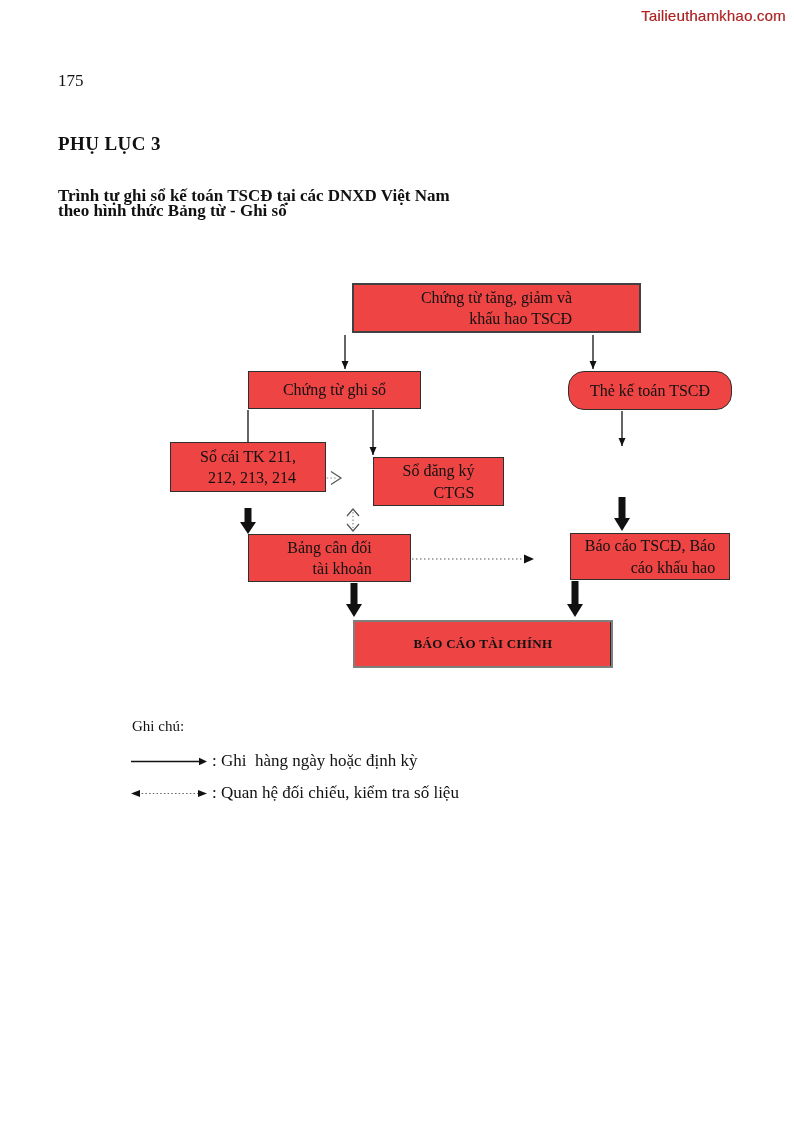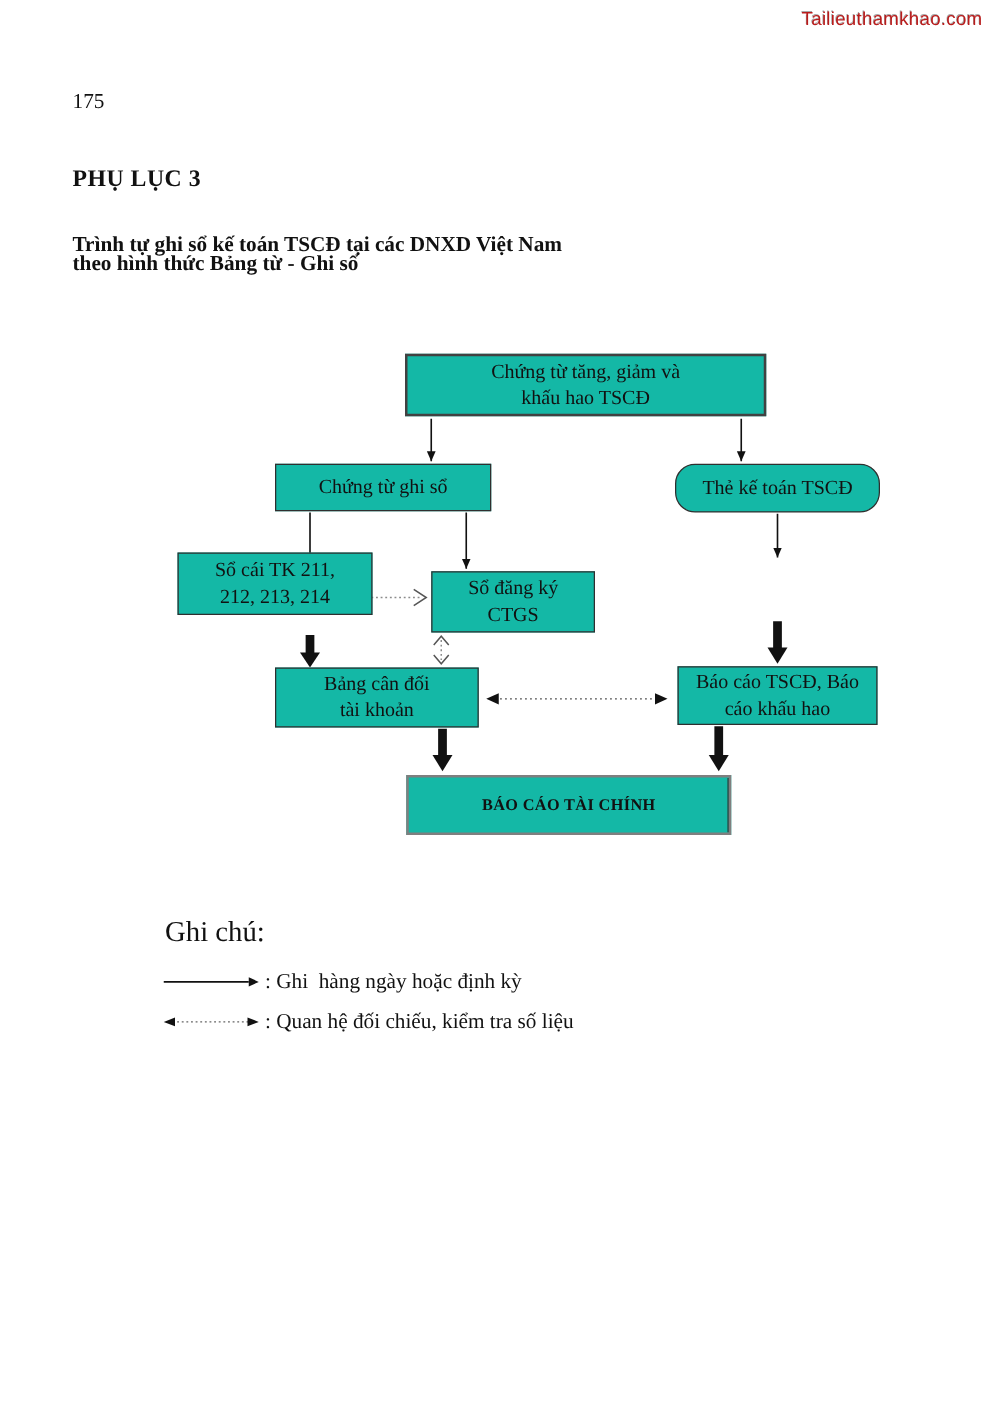--- a/index.html
+++ b/index.html
@@ -25,14 +25,15 @@
   .doc-sub2{top:201px;font-size:17px;font-weight:bold;}
   .fbox{
     position:absolute;
-    background:#14b8a6;
+    background:#ef4444;
     border:1px solid #2f2f2f;
     display:flex;align-items:center;justify-content:center;
-    text-align:center;
+    text-align:right;
     font-size:16px;line-height:1.32;
     white-space:pre-line;
     box-sizing:border-box;
     z-index:2;
+    margin-left:28px;
   }
   .fbox.src{border:2px solid #414141;}
   .fbox.report{

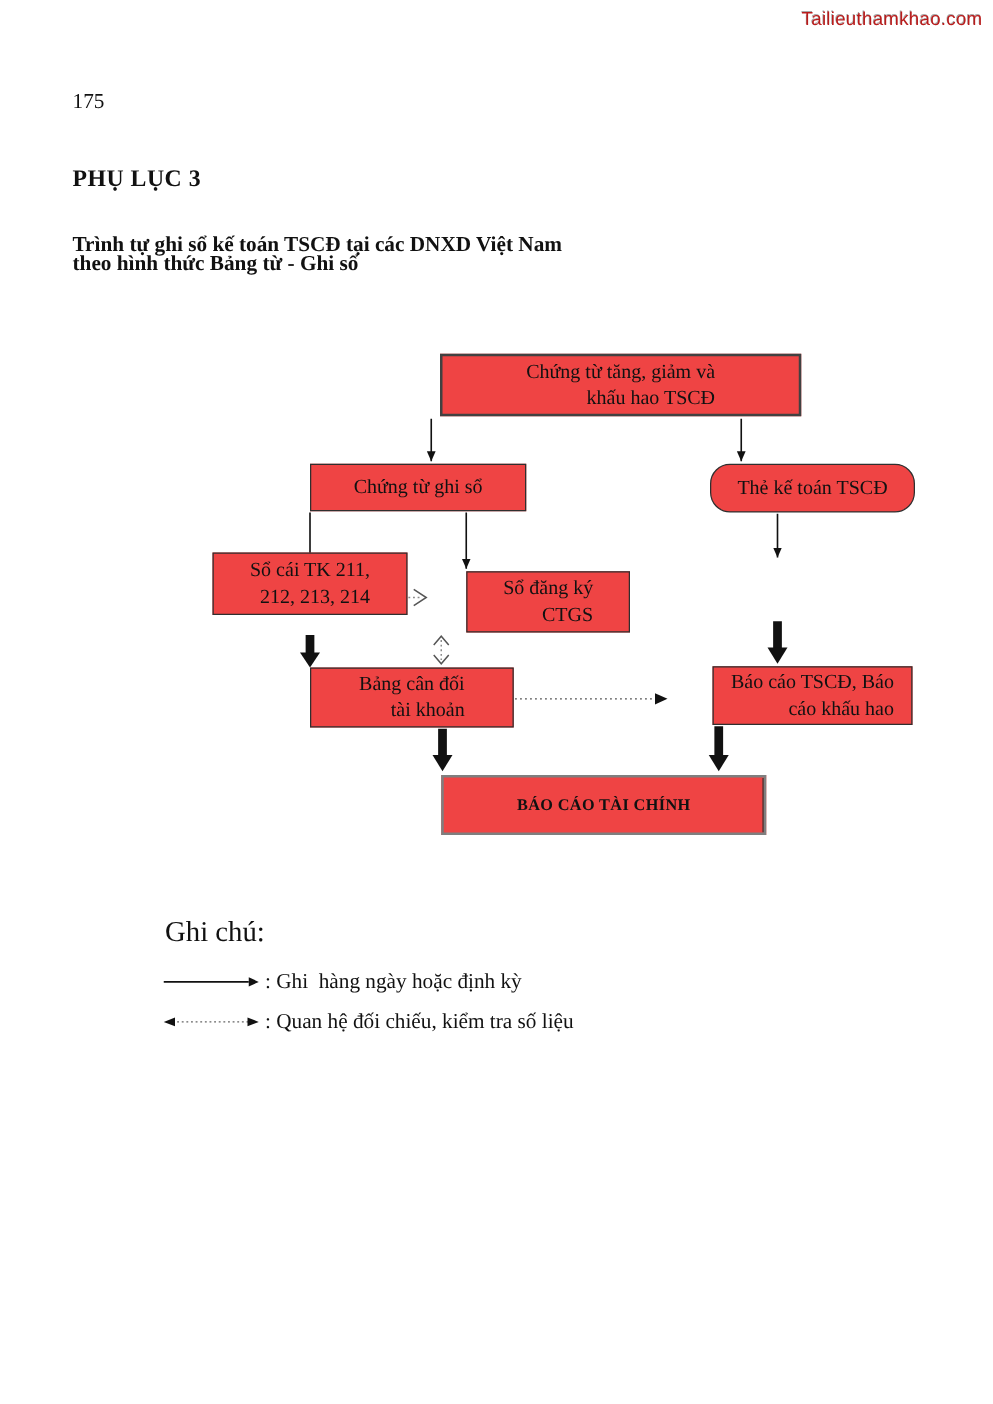--- a/index.html
+++ b/index.html
@@ -43,7 +43,7 @@
   }
   .connectors{position:absolute;left:0;top:0;z-index:1;}
   .legend{position:absolute;left:130px;top:718px;}
-  .legend-heading{font-size:23px;margin:15px 0 16px 2px;}
+  .legend-heading{font-size:15px;margin:0 0 16px 2px;}
   .legend-row{display:flex;align-items:center;height:20px;margin-bottom:12px;}
   .legend-sym{width:78px;height:13px;flex:0 0 78px;margin-right:4px;}
   .legend-label{font-size:17px;white-space:pre;}

